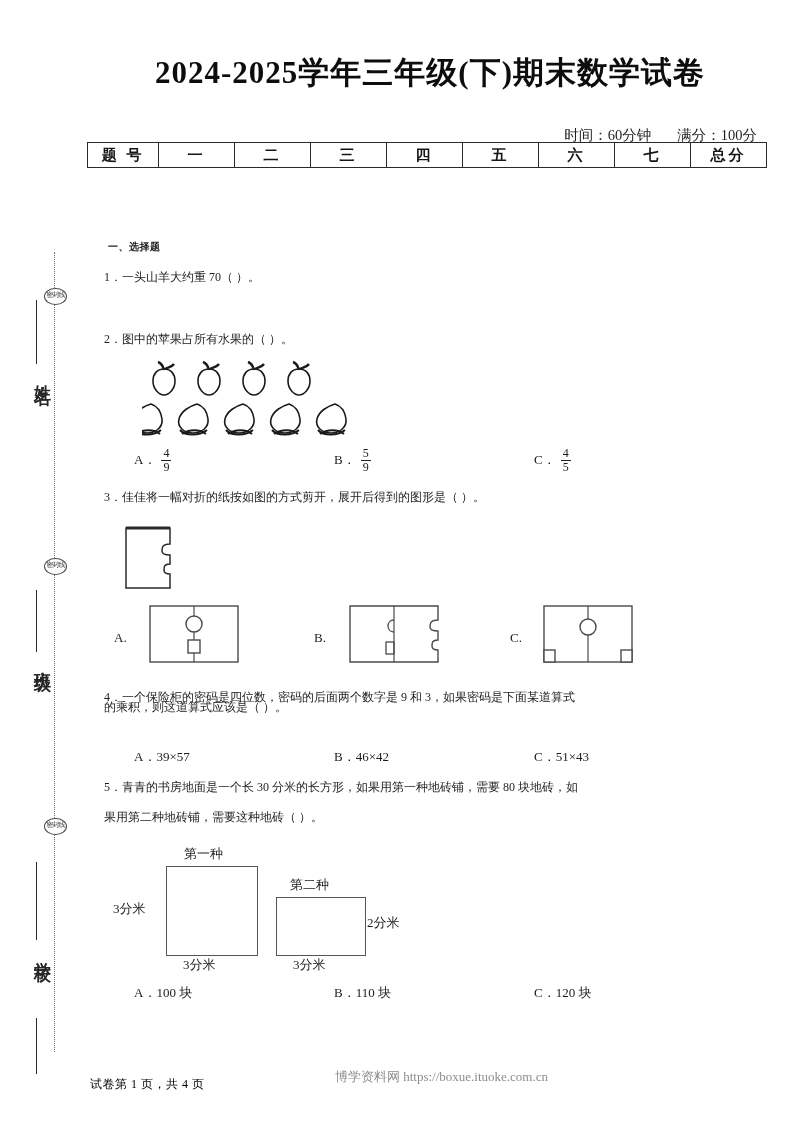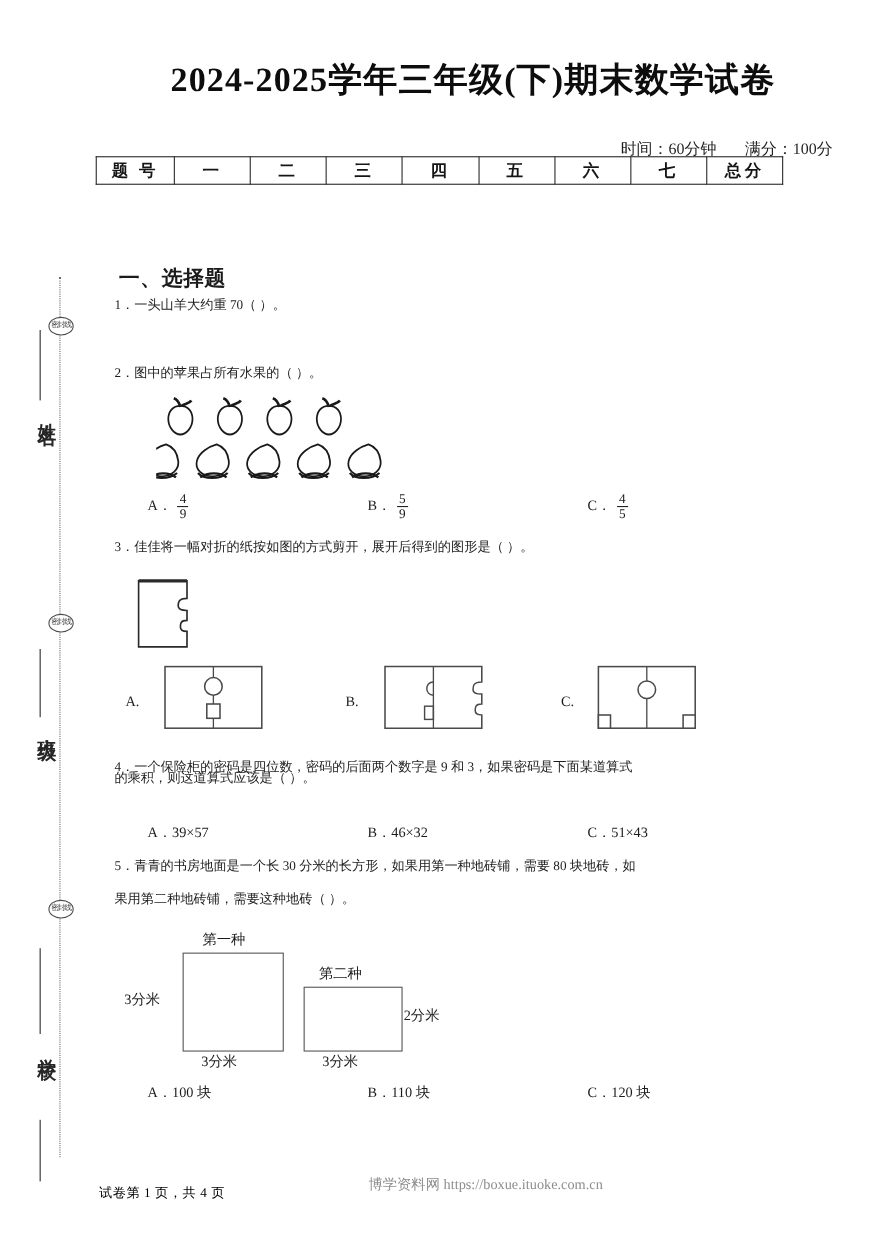--- a/index.html
+++ b/index.html
@@ -105,7 +105,7 @@
   .score-table {
     position: absolute;
     left: -3px; top: 142px;
-    width: 625px;
+    width: 680px;
     border-collapse: collapse;
     table-layout: fixed;
   }

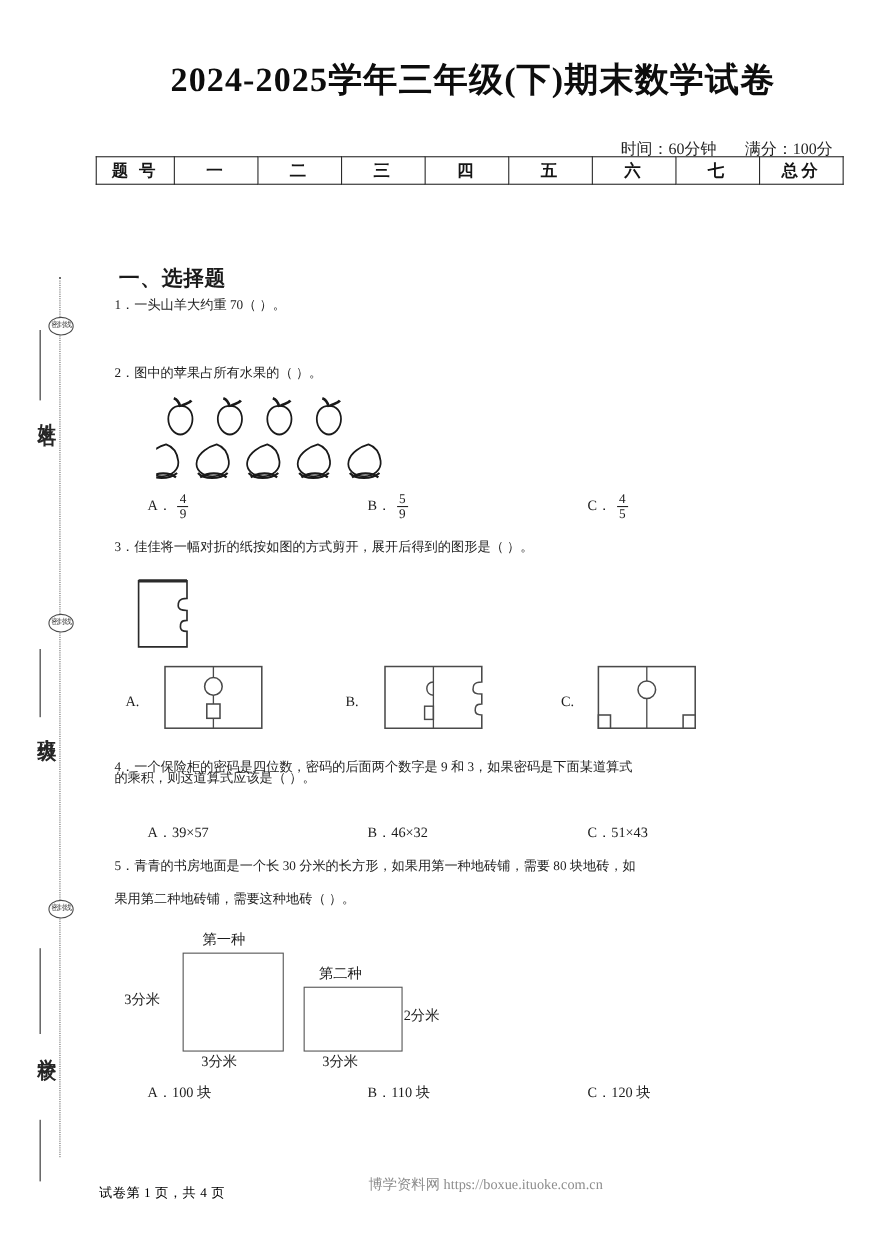--- a/index.html
+++ b/index.html
@@ -125,7 +125,7 @@
   .sec-title {
     position: absolute;
     left: 18px; top: 240px;
-    font-size: 19px;
+    font-size: 10px;
     font-weight: bold;
     letter-spacing: .5px;
   }

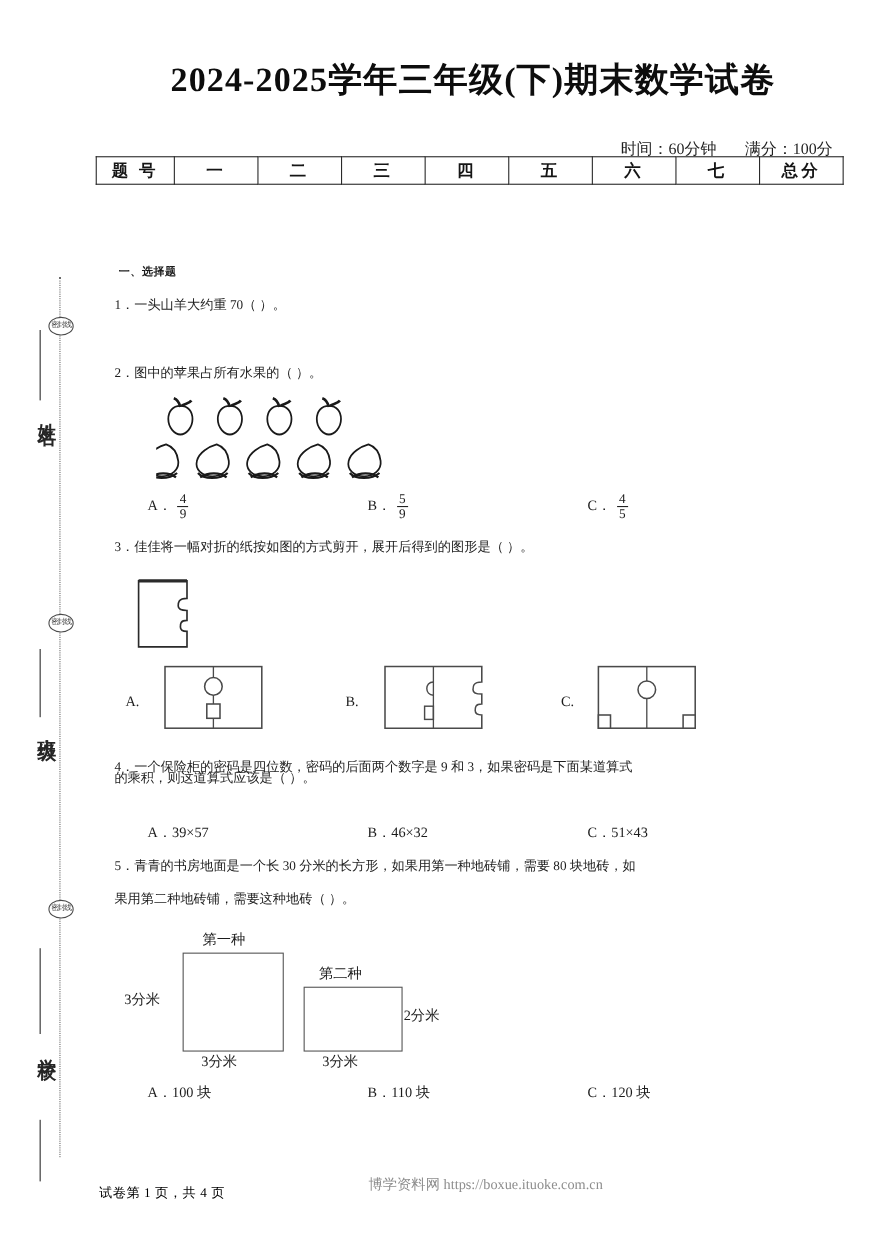--- a/index.html
+++ b/index.html
@@ -361,7 +361,7 @@
   <div class="q" style="top:686px;">4．一个保险柜的密码是四位数，密码的后面两个数字是 9 和 3，如果密码是下面某道算式</div>
   <div class="q" style="top:696px;">的乘积，则这道算式应该是（    ）。</div>
   <div class="opts" style="top:748px;">
-    <span class="opt"><span>A．</span><span>39×57</span></span><span class="opt"><span>B．</span><span>46×32</span></span><span class="opt"><span>C．</span><span>51×43</span></span>
+    <span class="opt"><span>A．</span><span>39×57</span></span><span class="opt"><span>B．</span><span>46×42</span></span><span class="opt"><span>C．</span><span>51×43</span></span>
   </div>
 
   <div class="q" style="top:776px;">5．青青的书房地面是一个长 30 分米的长方形，如果用第一种地砖铺，需要 80 块地砖，如</div>

